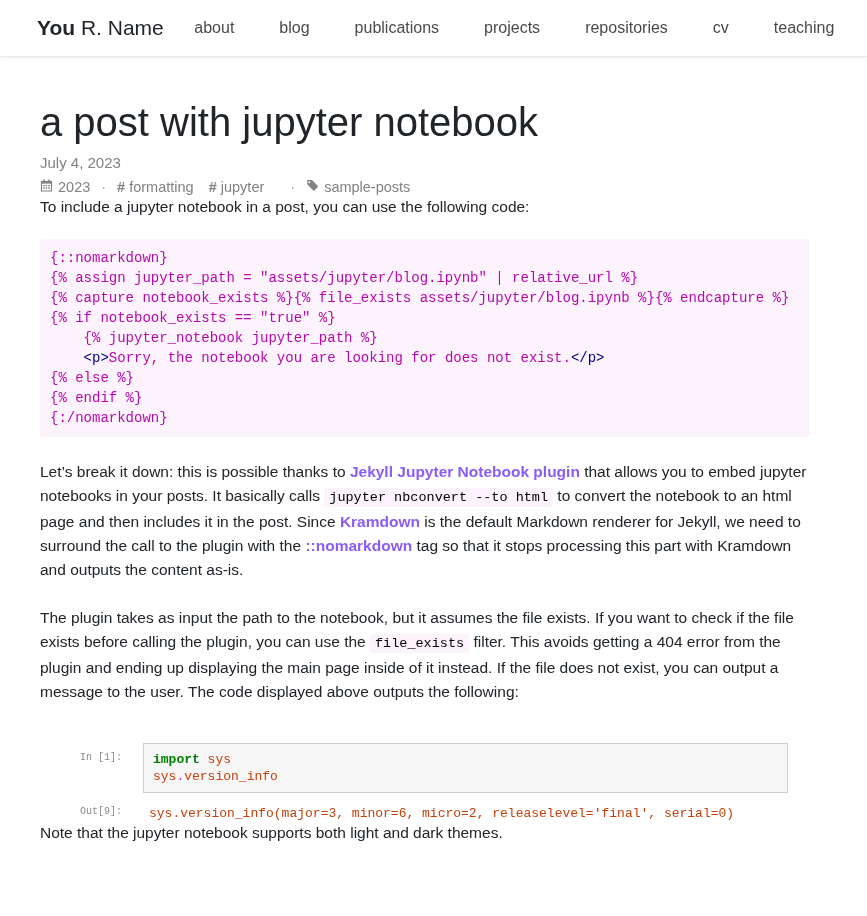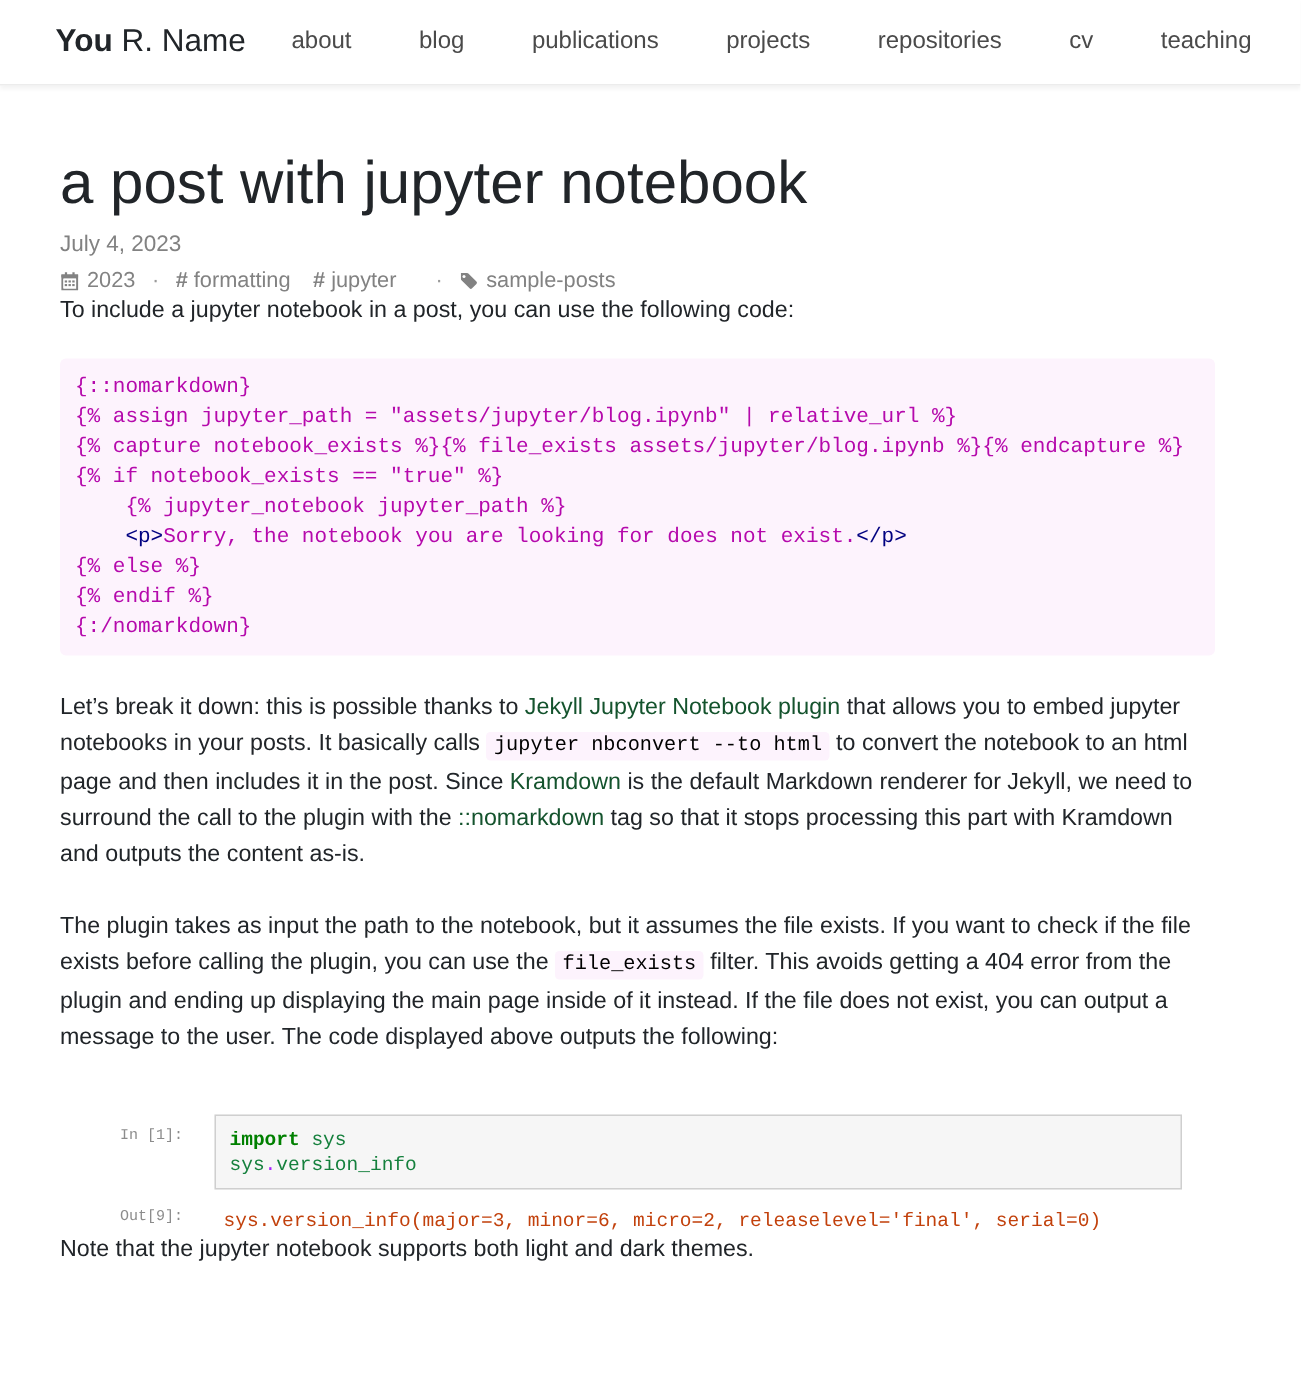--- a/index.html
+++ b/index.html
@@ -43,7 +43,7 @@
   .post-date { margin-top:9px; font-size:15px; color:#828282; }
   .post-meta {
     margin-top:8px; font-size:14.5px; color:#828282;
-    display:flex; align-items:center; flex-wrap:nowrap;
+    display:flex; align-items:flex-start; flex-wrap:nowrap;
   }
   .post-meta a { color:#828282; text-decoration:none; }
   .meta-ico { margin-right:5px; display:inline-block; line-height:0; }

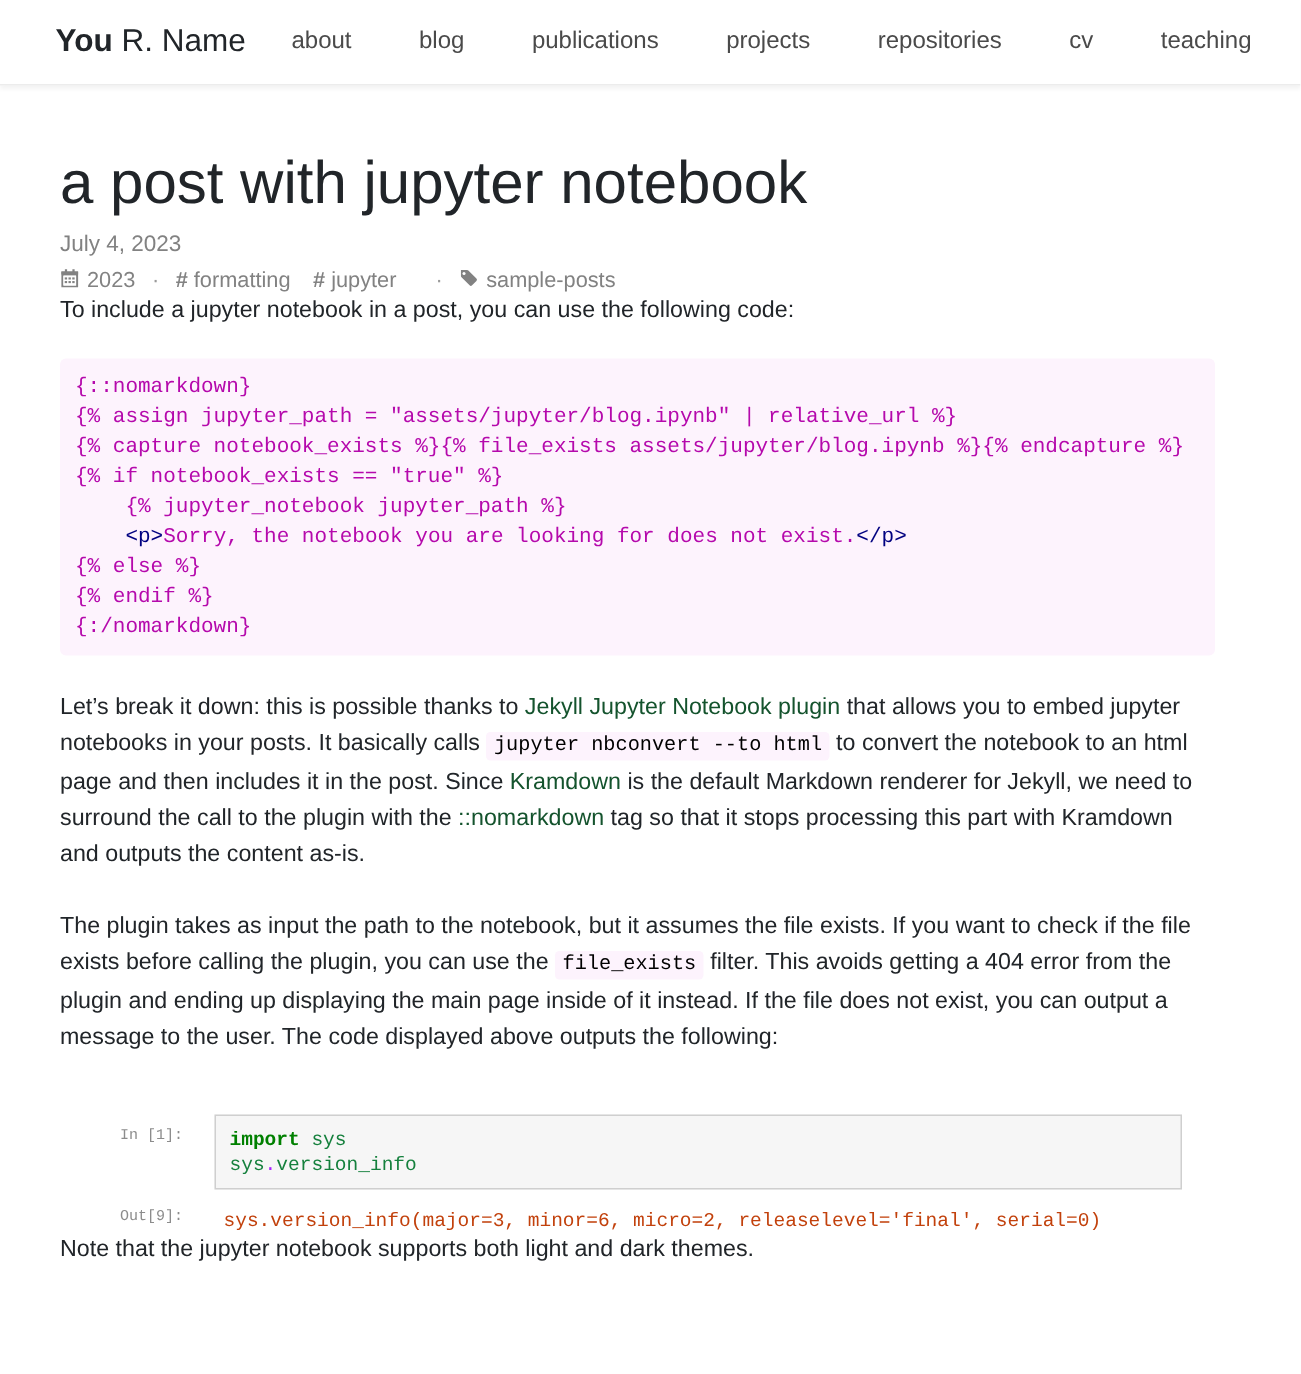--- a/index.html
+++ b/index.html
@@ -57,7 +57,7 @@
   }
   .p-gap { margin-top:41px; }
 
-  .ilink { color:#14532d; text-decoration:none; }
+  .ilink { color:#8b5cf6; text-decoration:none;font-weight:bold; }
   code.icode {
     font-family:"Liberation Mono", monospace;
     font-size:13.5px; color:#000000; background:#fdf3fd;

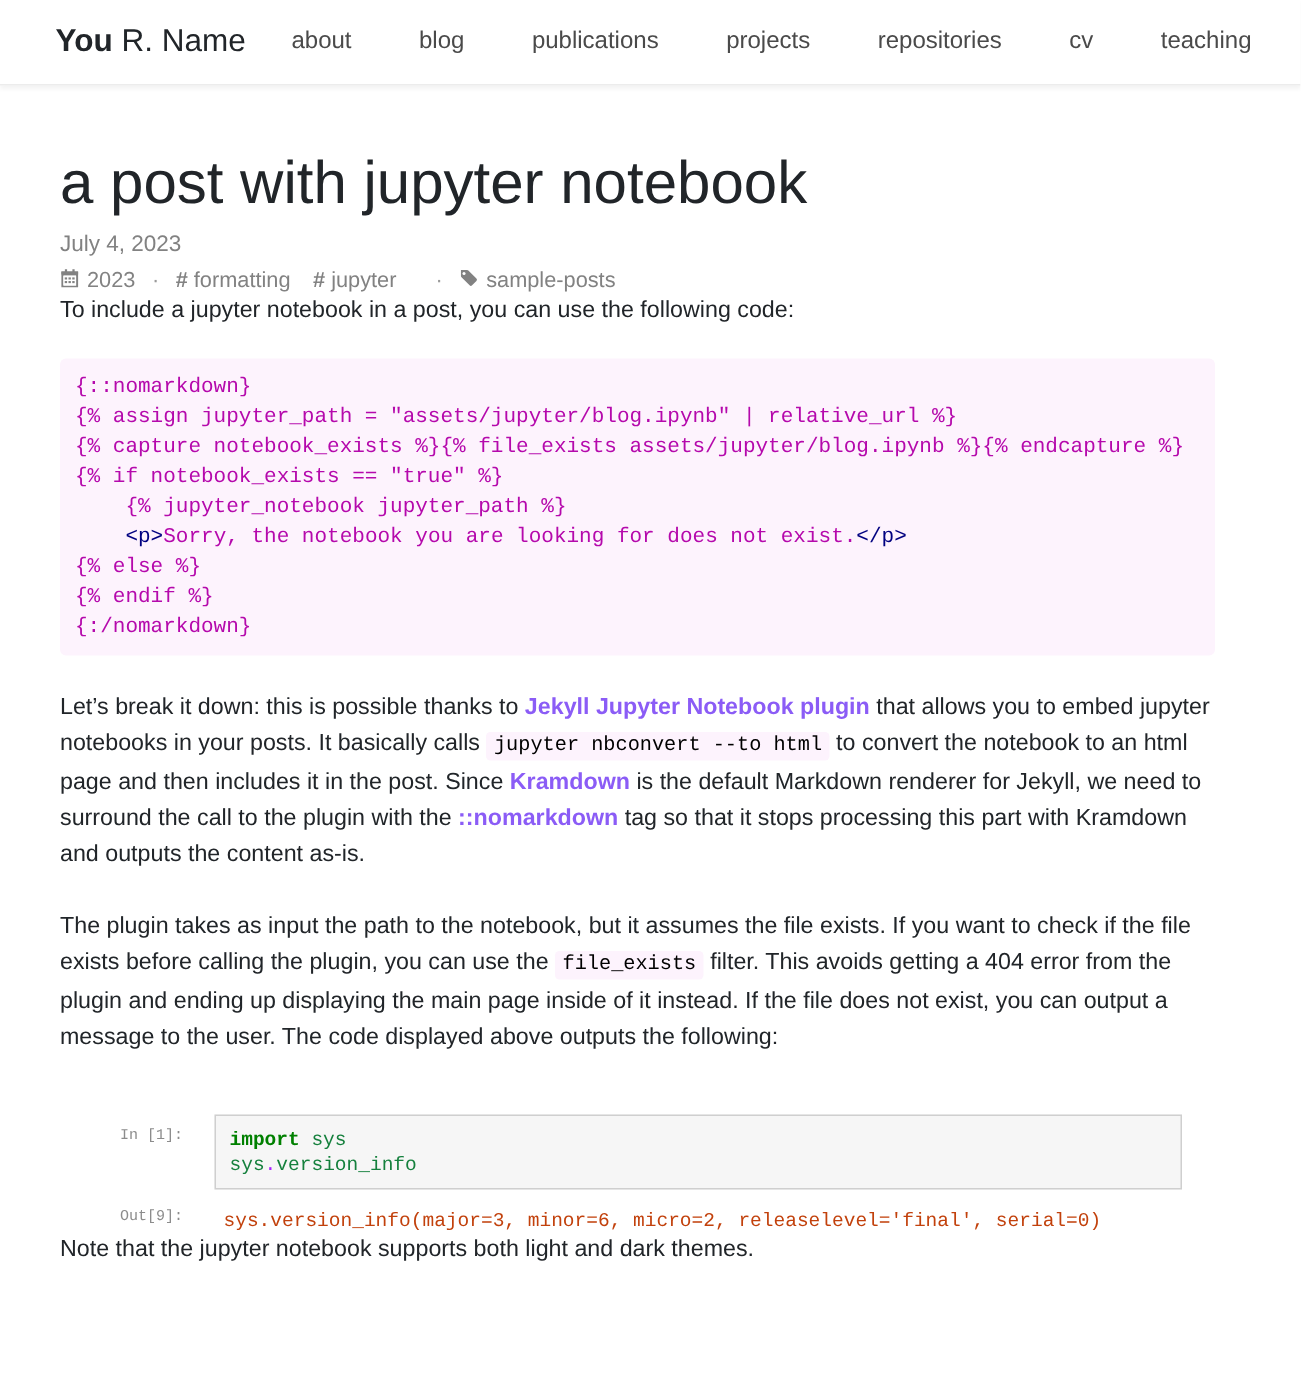--- a/index.html
+++ b/index.html
@@ -92,7 +92,7 @@
   }
   .nb-code-line { white-space:pre; color:#111; }
   .tok-kw { color:#008000; font-weight:700; }
-  .tok-plain { color:#15803d; }
+  .tok-plain { color:#c2410c; }
   .tok-op { color:#aa22ff; }
   .nb-out { margin-top:13px; }
   .nb-out .nb-prompt { padding-top:0; }

